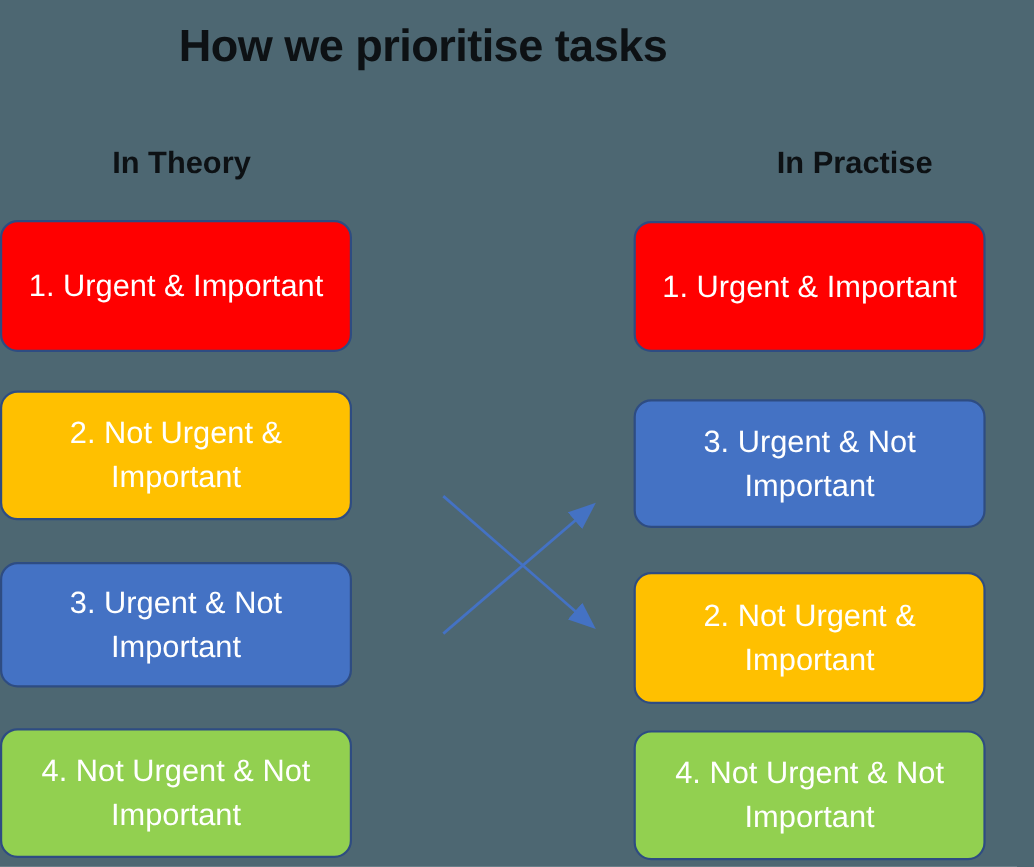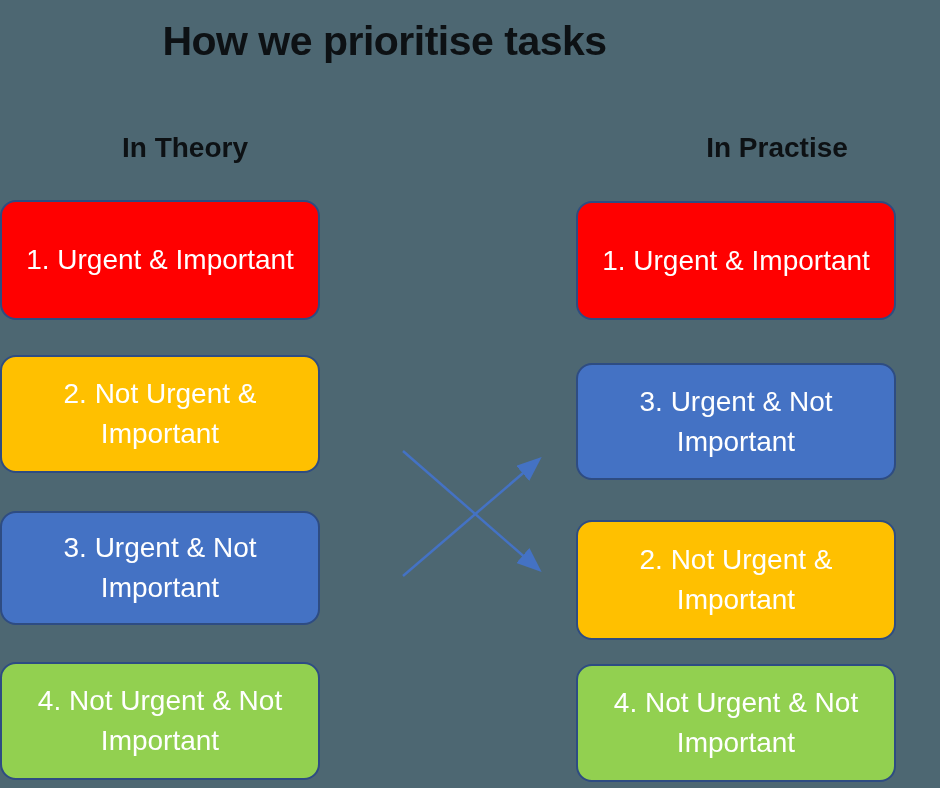--- a/index.html
+++ b/index.html
@@ -35,7 +35,7 @@
     font-weight: 700;
     color: #0d1114;
   }
-  .col-header.left  { left: 0; padding-left: 20px; }
+  .col-header.left  { left: 0; }
   .col-header.right { left: 612px; }
   .box {
     position: absolute;

